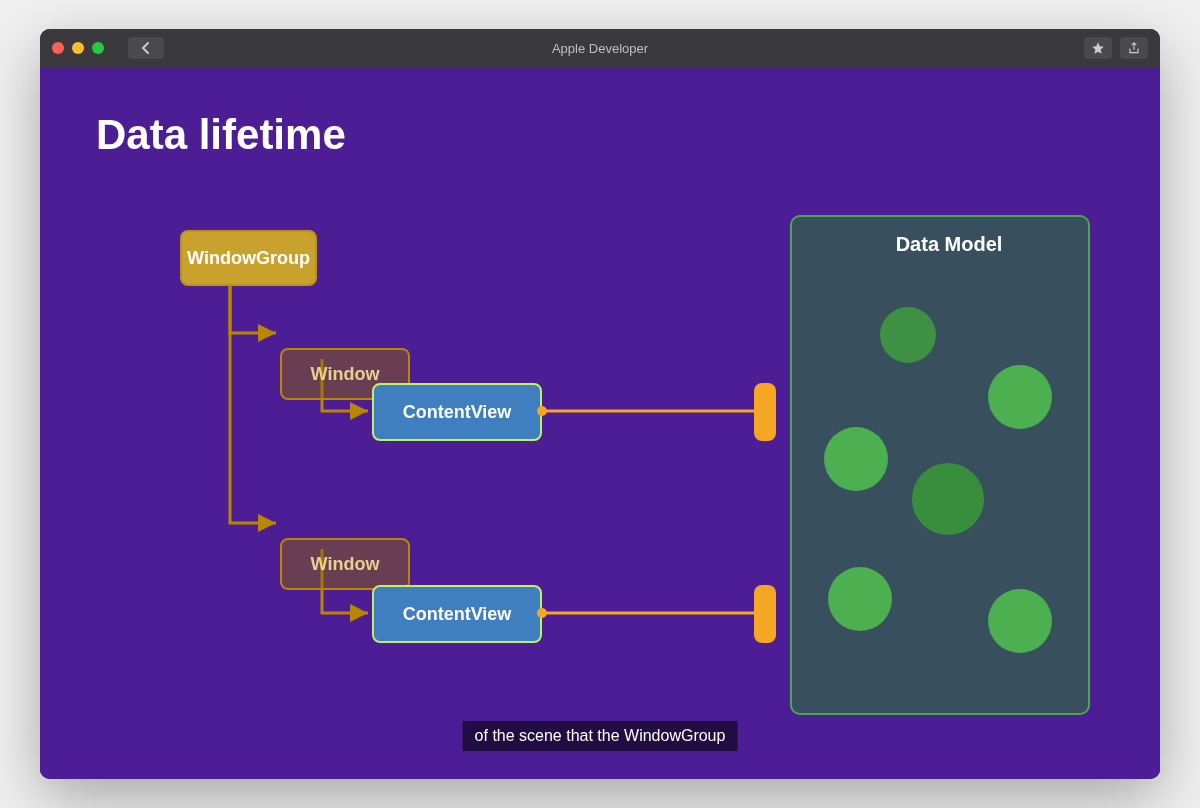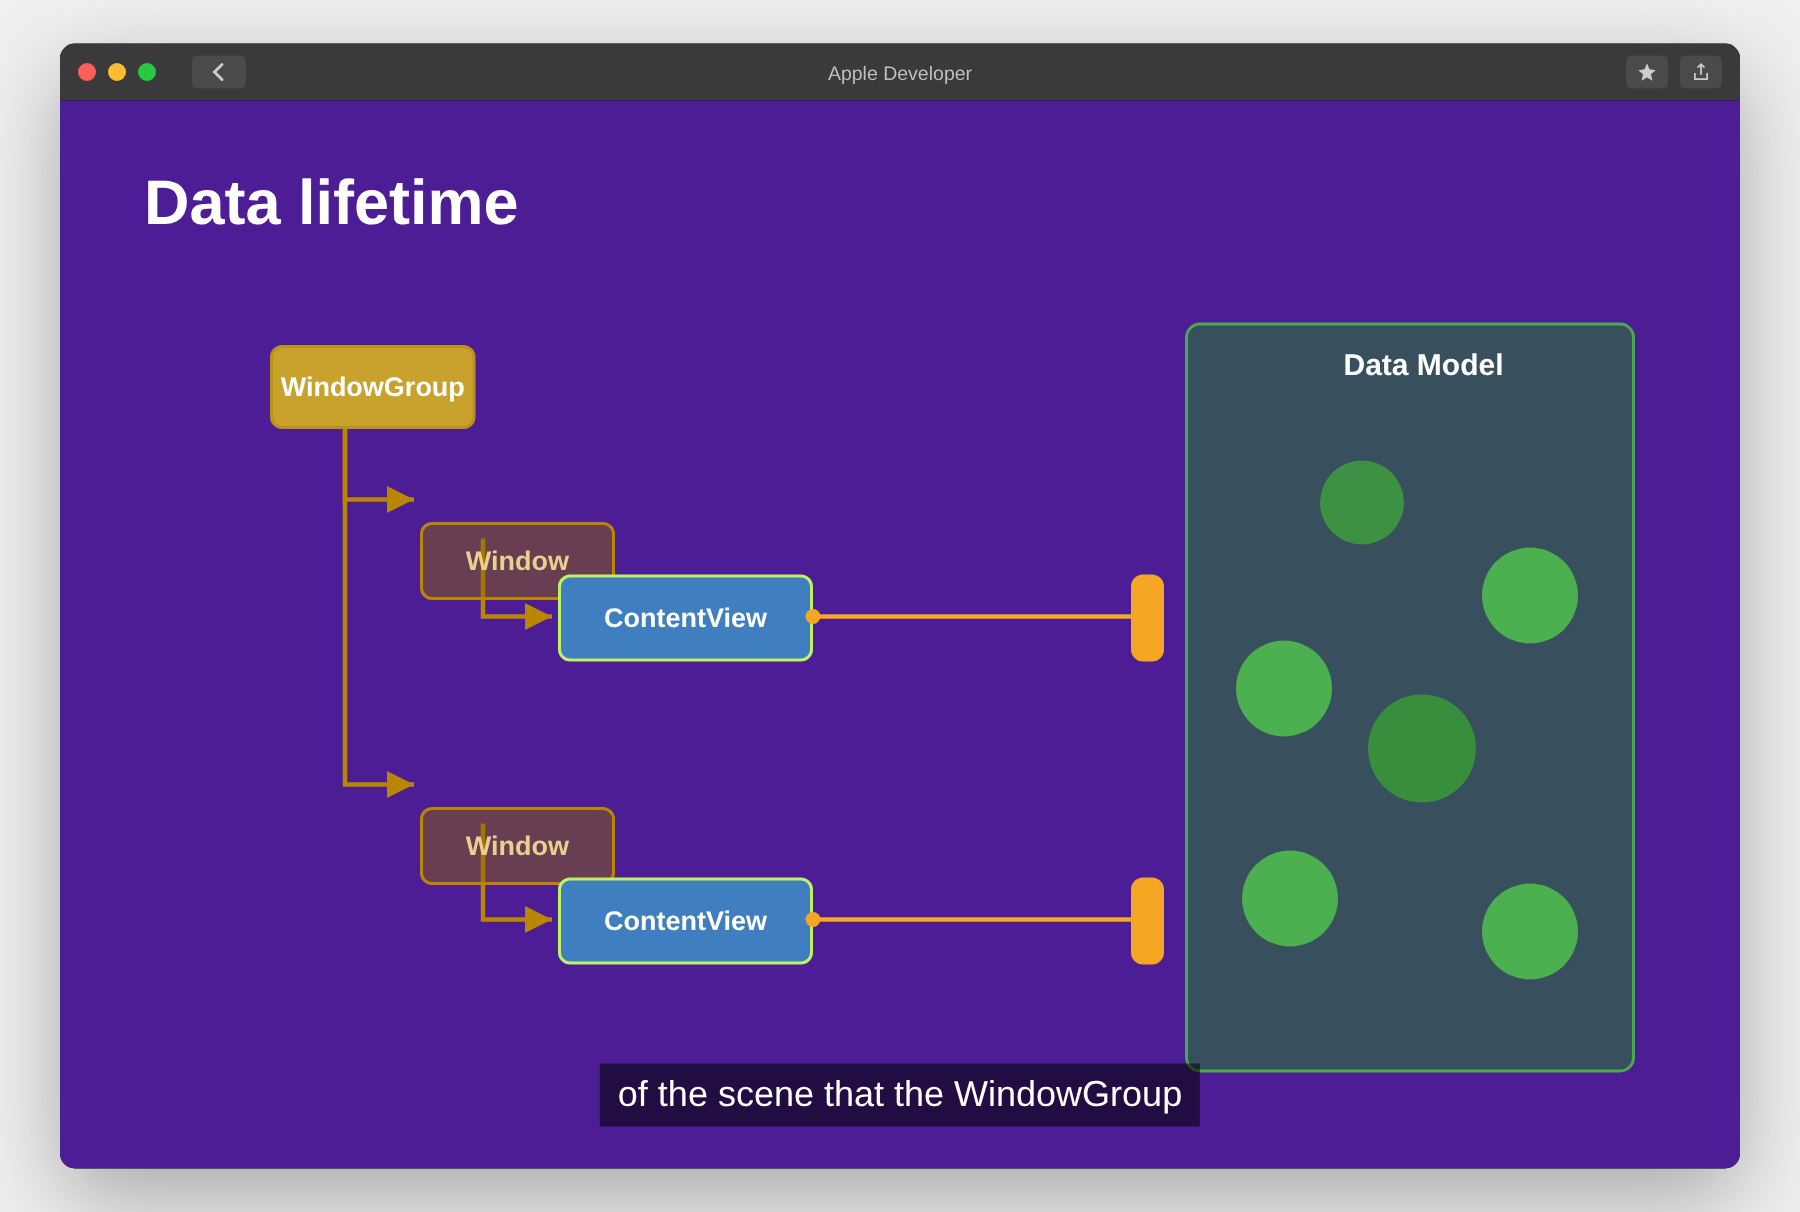--- a/index.html
+++ b/index.html
@@ -164,7 +164,7 @@
       transform: translateX(-50%);
       background: rgba(0,0,0,0.55);
       color: #fff;
-      font-size: 24px;
+      font-size: 16px;
       line-height: 1.4;
       text-align: center;
       padding: 4px 12px;

